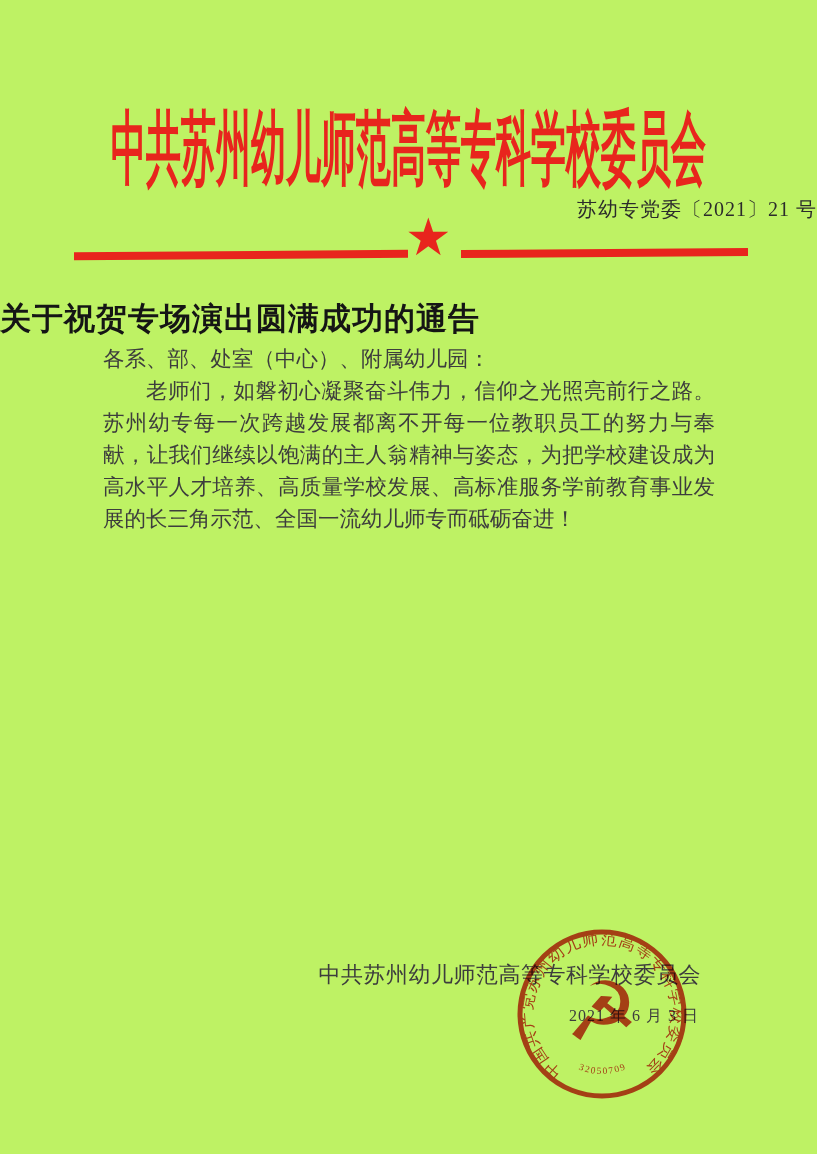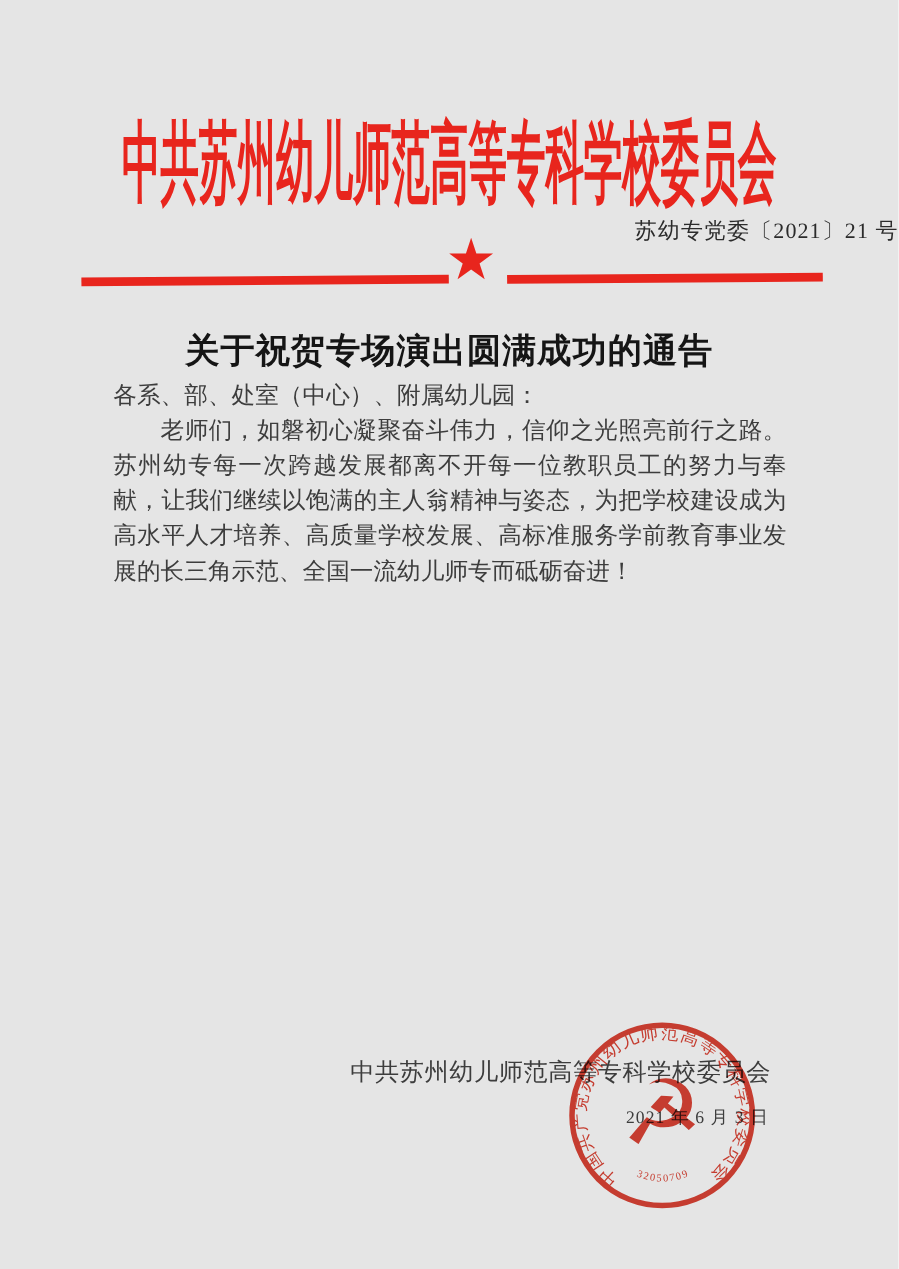--- a/index.html
+++ b/index.html
@@ -4,7 +4,7 @@
 <style>
   html,body { margin:0; padding:0; background:#ffffff; }
   .page {
-    position:relative; width:817px; height:1154px; background:#e5e5e5;
+    position:relative; width:817px; height:1154px; background:#bef264;
     font-family:"Liberation Serif","DejaVu Serif",serif; overflow:hidden;
   }
   

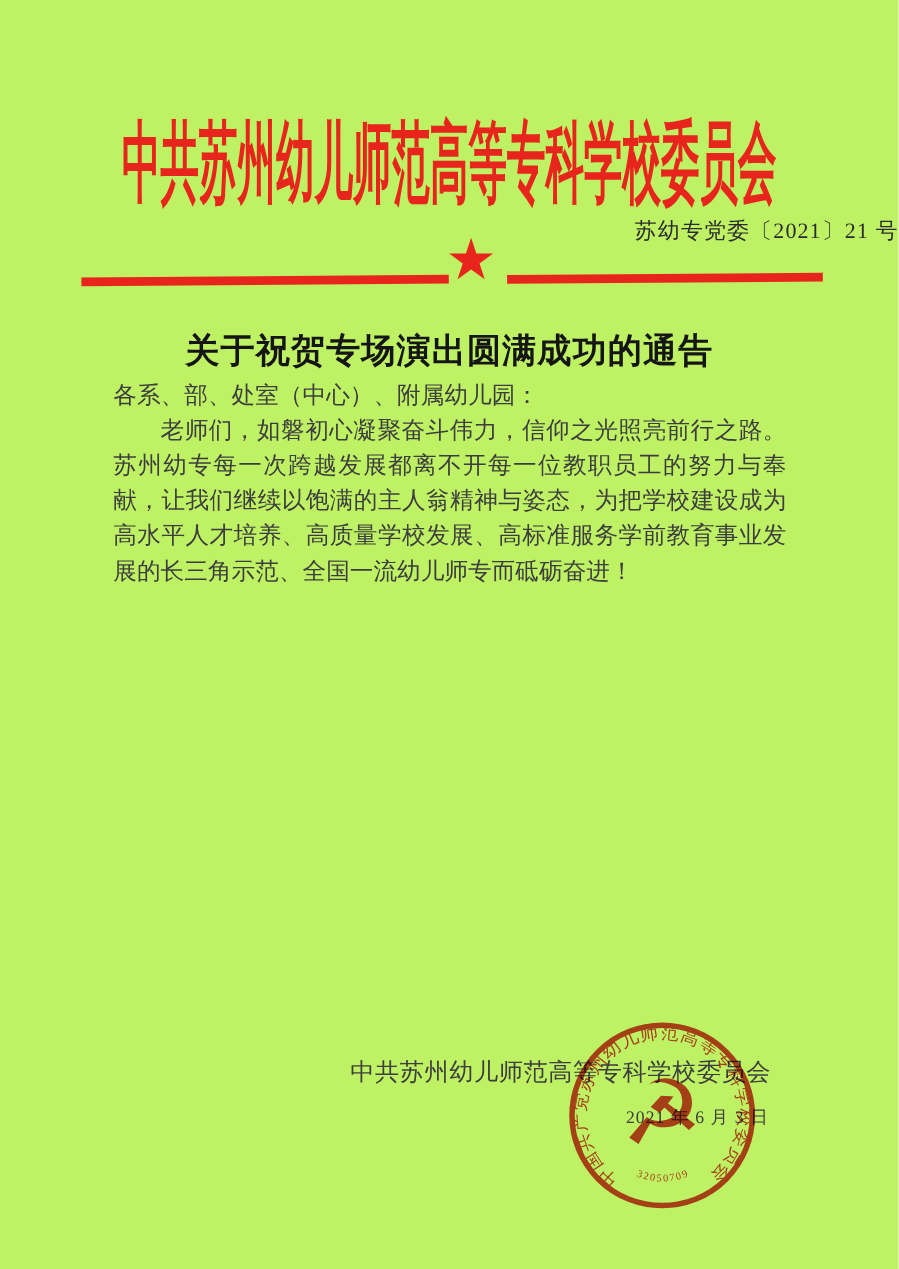--- a/index.html
+++ b/index.html
@@ -29,7 +29,7 @@
   }
   
   .doc-title {
-    position:absolute; top:298px; left:0; width:100%; text-align:center;
+    position:absolute; top:298px; left:0; width:100%; 
     font-size:31px; font-weight:bold; color:#151515; letter-spacing:1px;
   }
   

